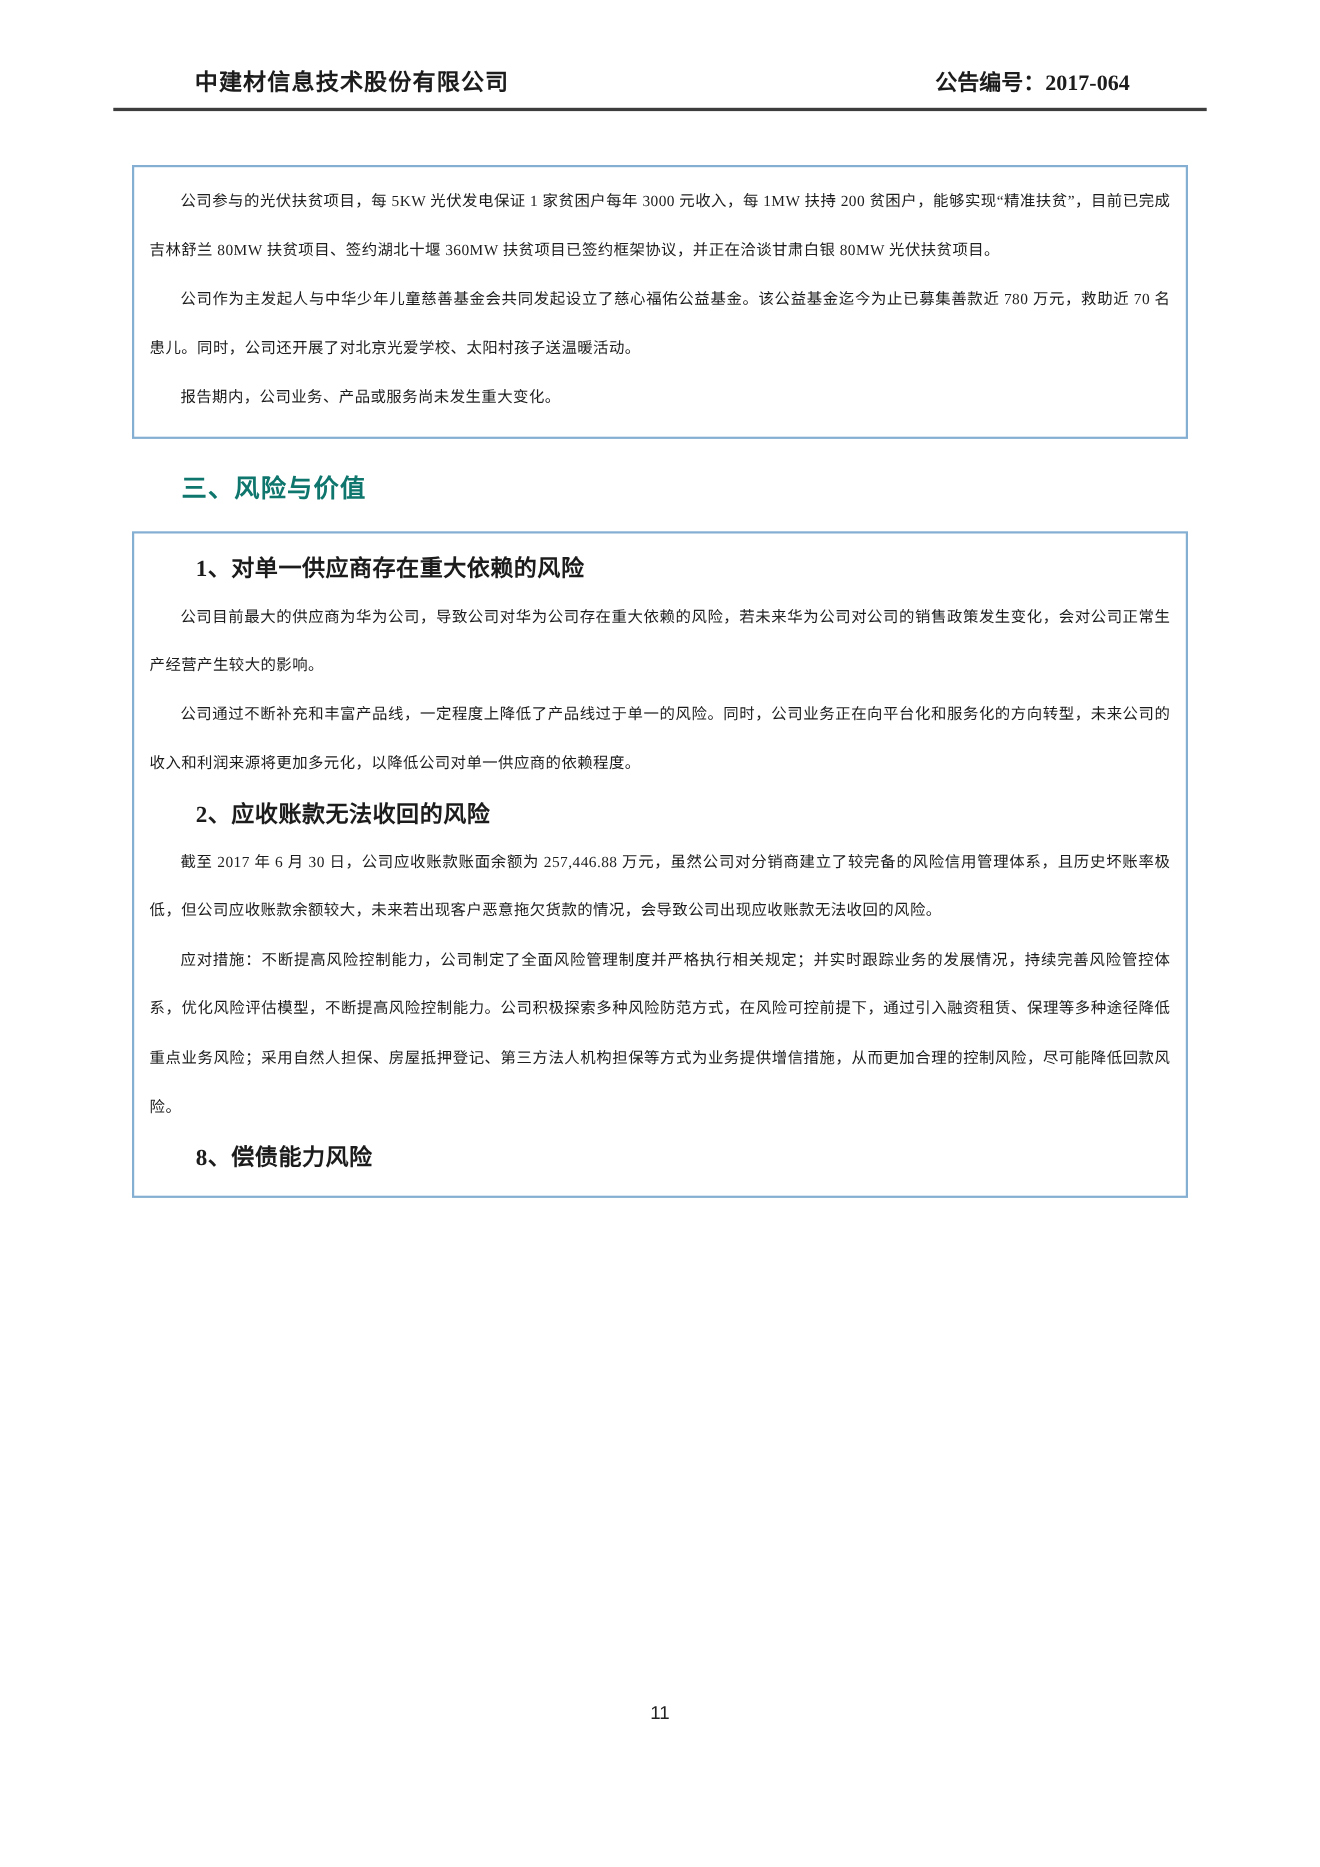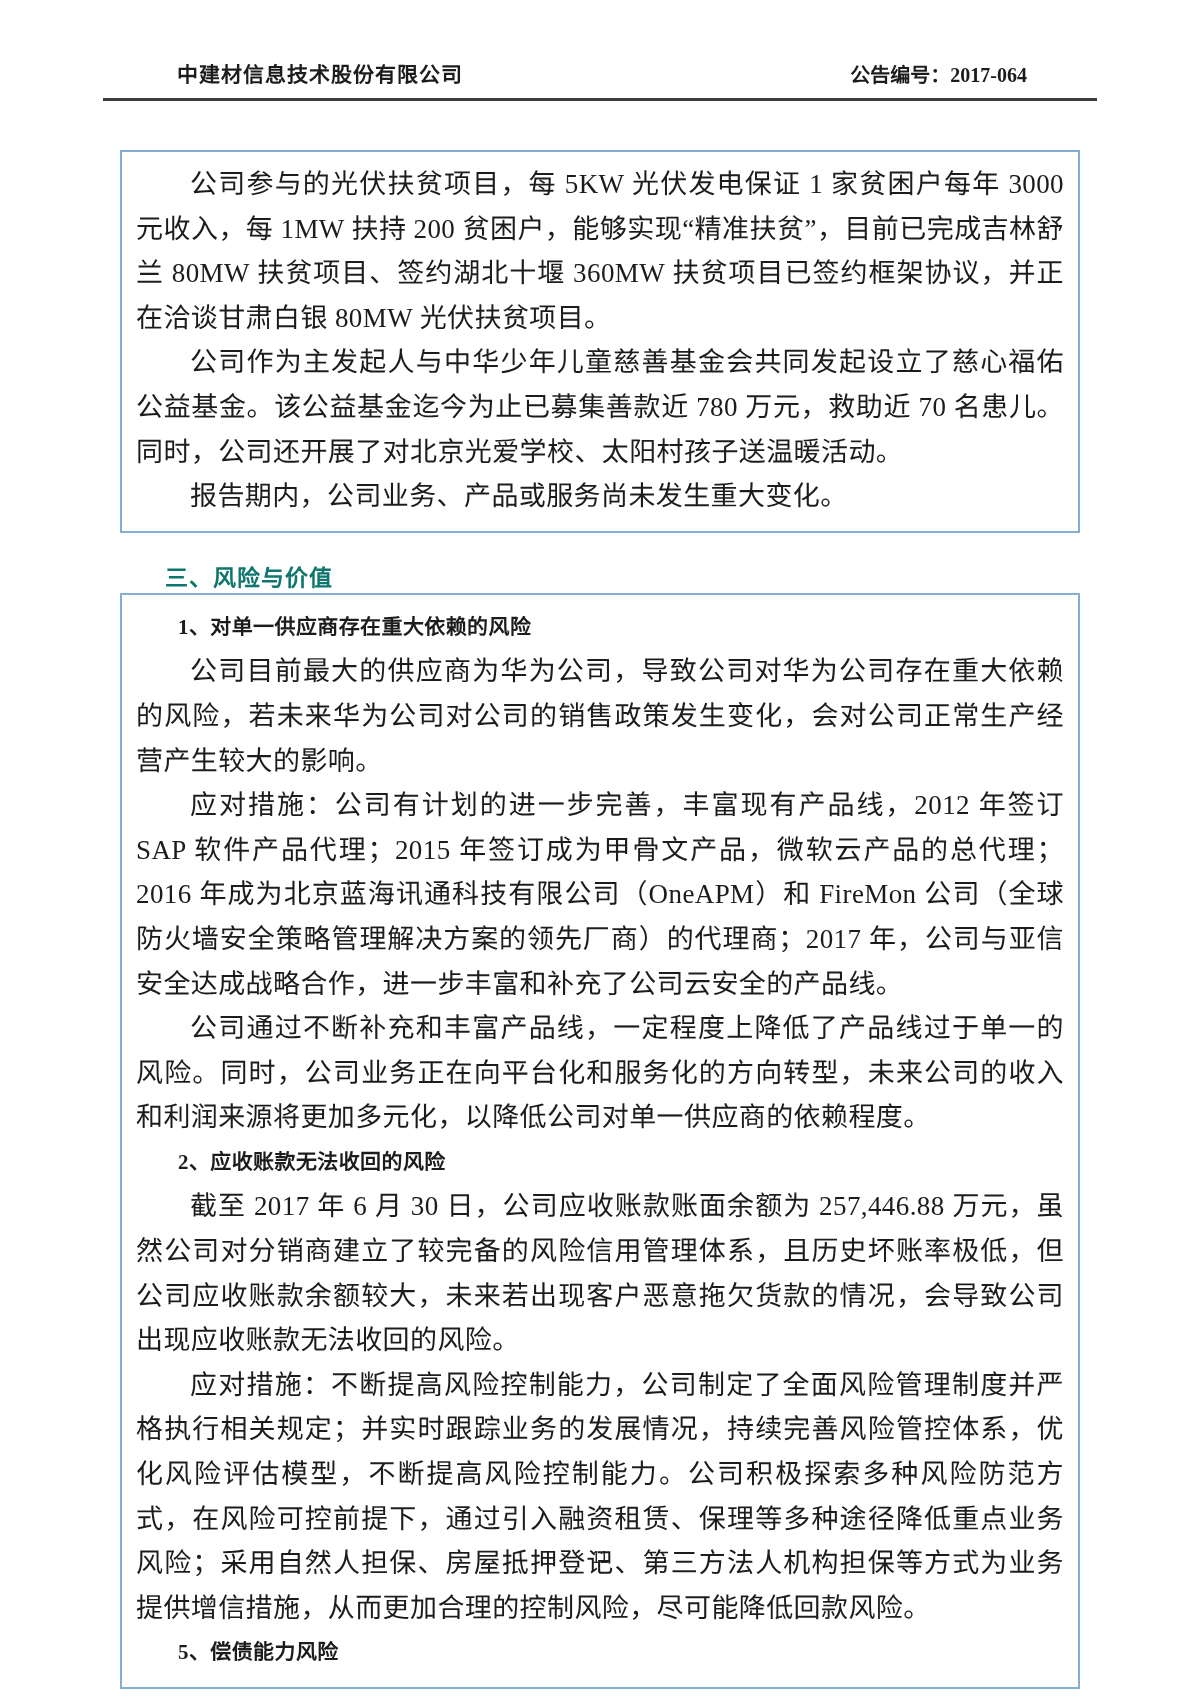--- a/index.html
+++ b/index.html
@@ -52,7 +52,7 @@
   .box-risk  { }
   .text-box p {
     margin: 0;
-    font-size: 27px;
+    font-size: 14px;
     line-height: 44.6px;
     text-align: justify;
     text-indent: 2em;

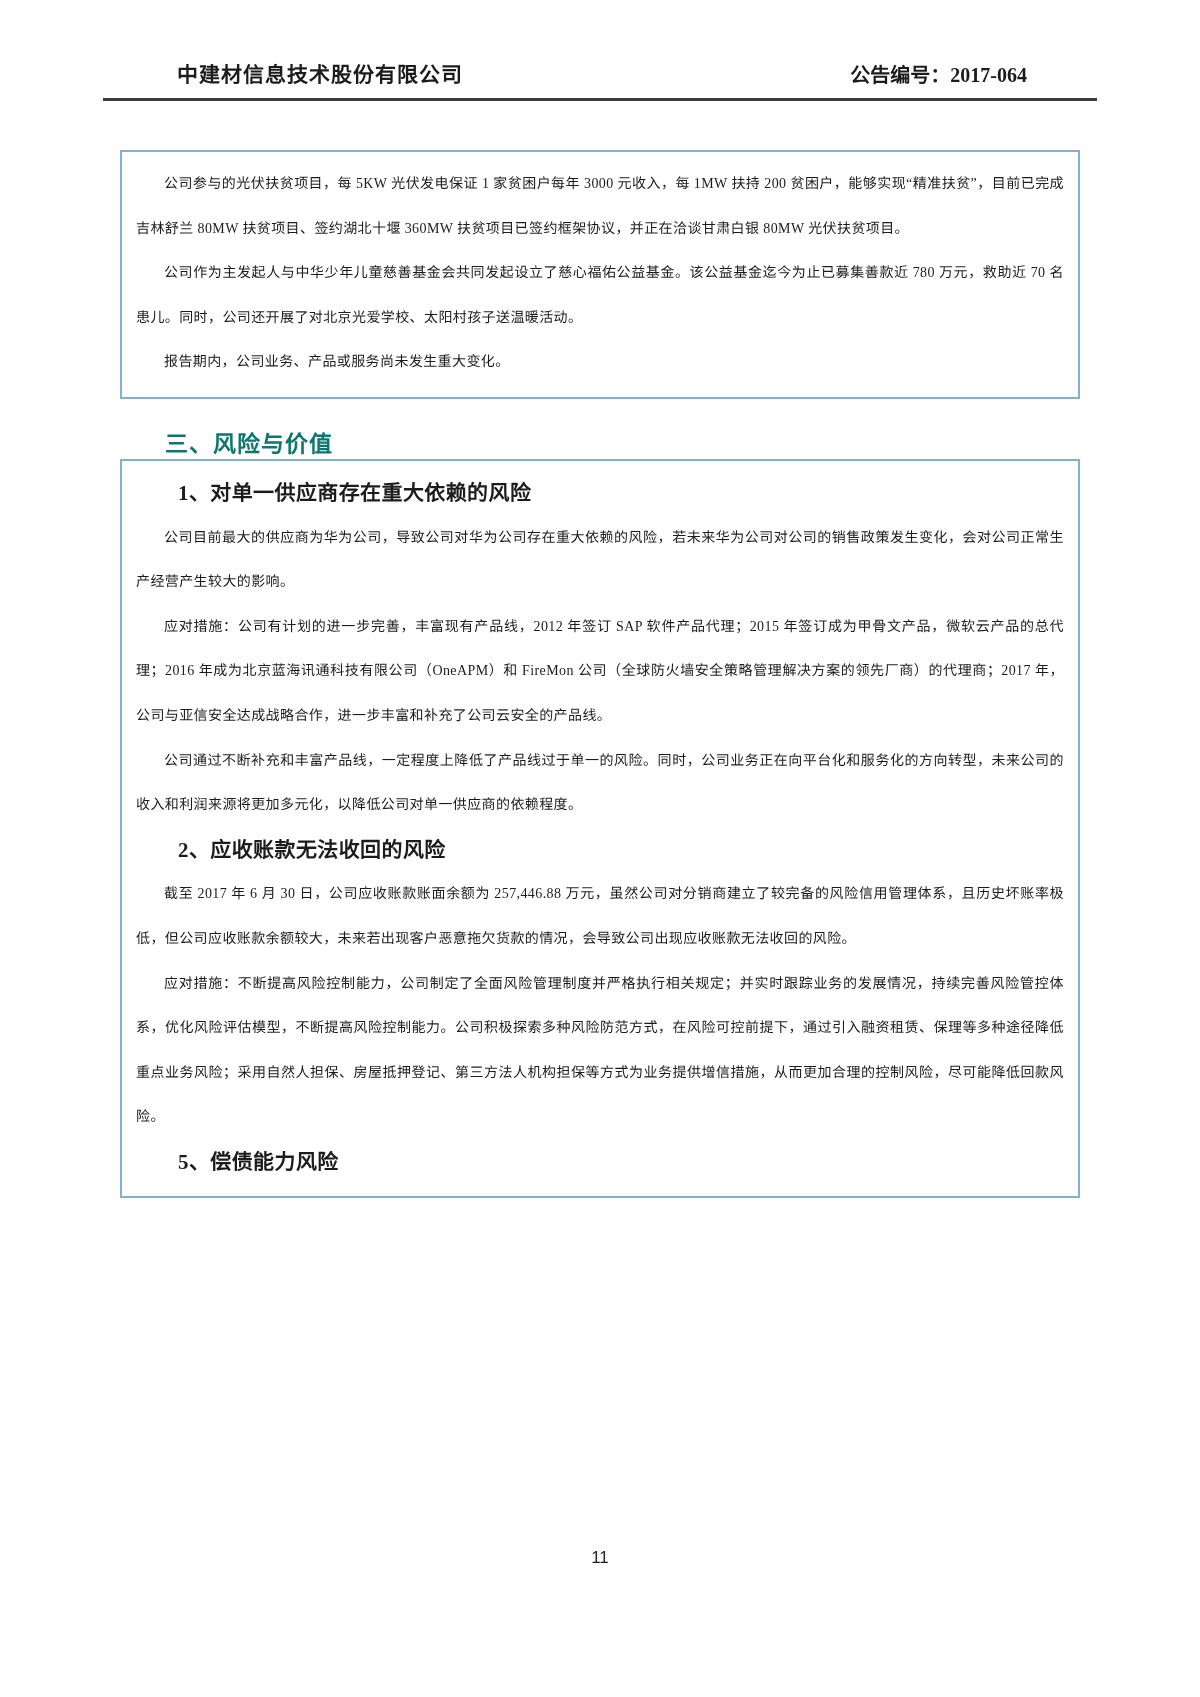--- a/index.html
+++ b/index.html
@@ -49,7 +49,7 @@
     background: #ffffff;
   }
   .box-intro { margin-top: 49px; }
-  .box-risk  { }
+  .box-risk  { margin-top: 24px; }
   .text-box p {
     margin: 0;
     font-size: 14px;

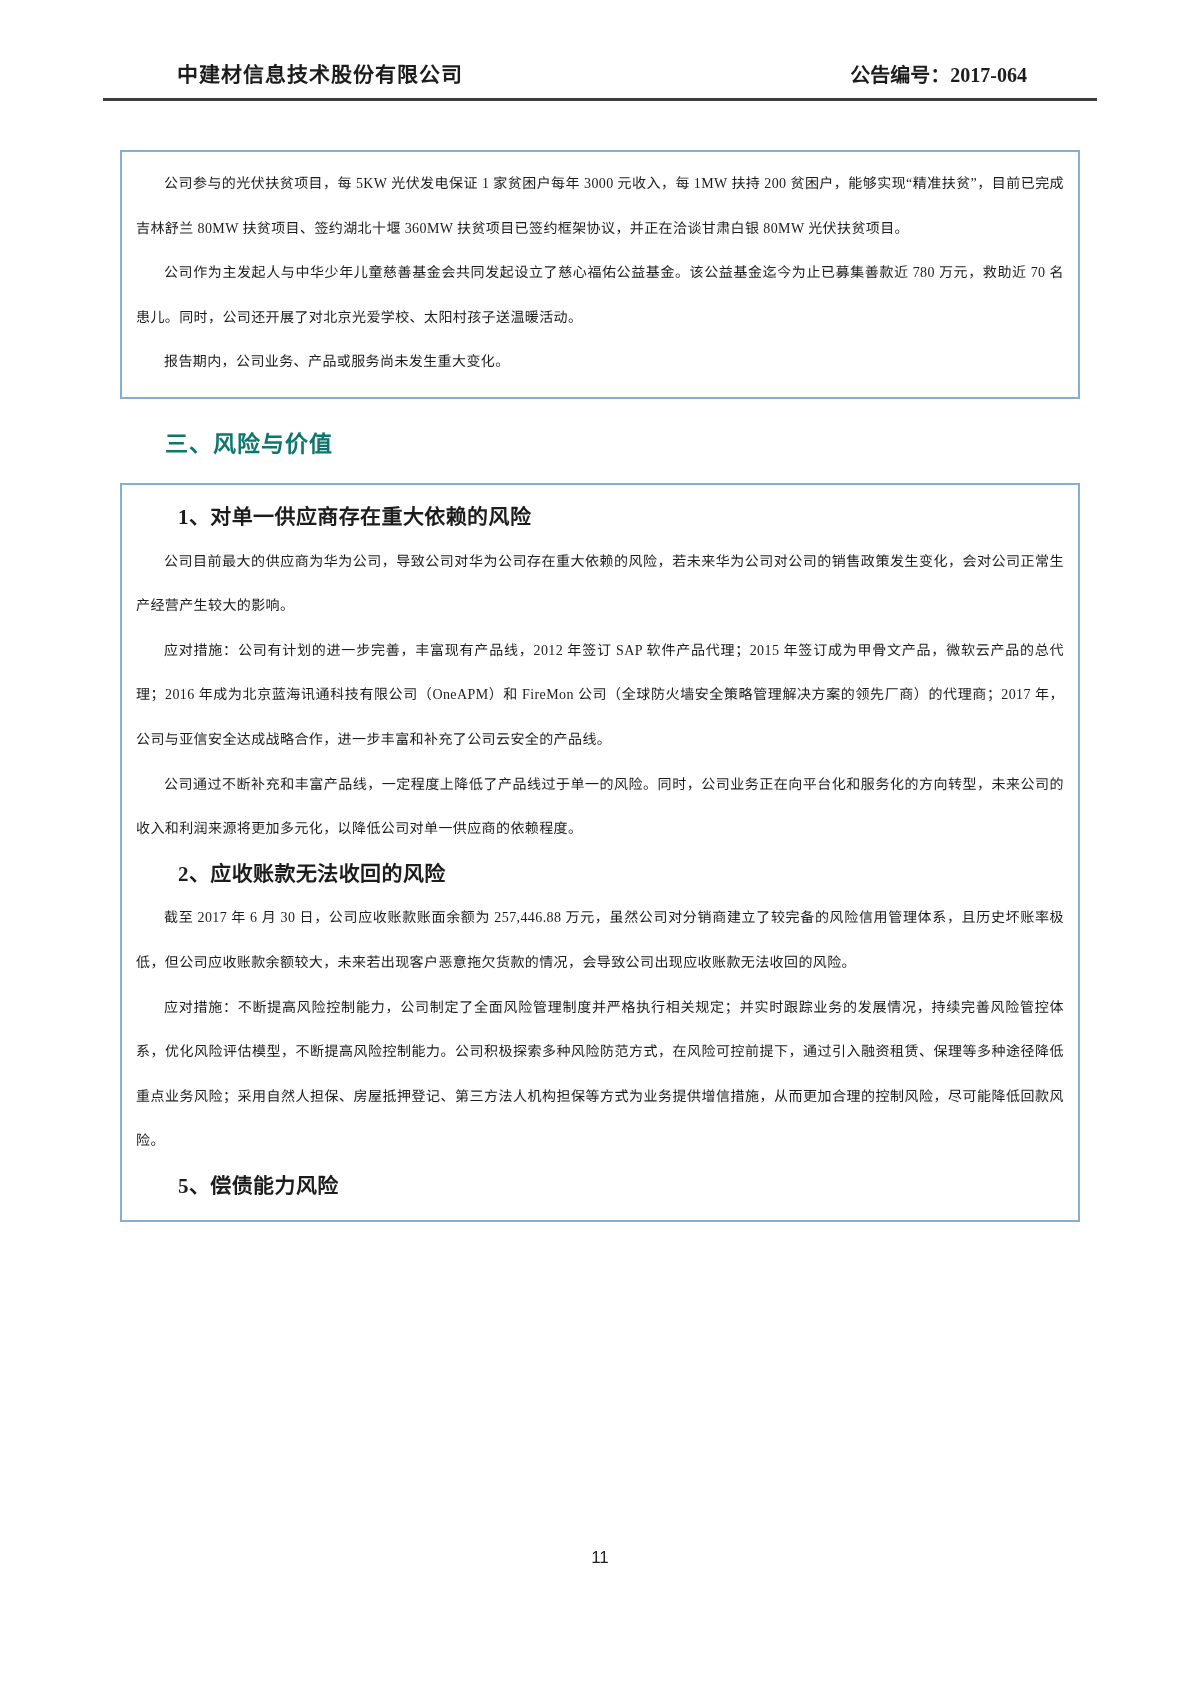--- a/index.html
+++ b/index.html
@@ -104,7 +104,6 @@
   <div class="text-box box-risk">
     <p class="bold-heading">1、对单一供应商存在重大依赖的风险</p>
     <p>公司目前最大的供应商为华为公司，导致公司对华为公司存在重大依赖的风险，若未来华为公司对公司的销售政策发生变化，会对公司正常生产经营产生较大的影响。</p>
-    <p>应对措施：公司有计划的进一步完善，丰富现有产品线，2012 年签订 SAP 软件产品代理；2015 年签订成为甲骨文产品，微软云产品的总代理；2016 年成为北京蓝海讯通科技有限公司（OneAPM）和 FireMon 公司（全球防火墙安全策略管理解决方案的领先厂商）的代理商；2017 年，公司与亚信安全达成战略合作，进一步丰富和补充了公司云安全的产品线。</p>
     <p>公司通过不断补充和丰富产品线，一定程度上降低了产品线过于单一的风险。同时，公司业务正在向平台化和服务化的方向转型，未来公司的收入和利润来源将更加多元化，以降低公司对单一供应商的依赖程度。</p>
     <p class="bold-heading">2、应收账款无法收回的风险</p>
     <p>截至 2017 年 6 月 30 日，公司应收账款账面余额为 257,446.88 万元，虽然公司对分销商建立了较完备的风险信用管理体系，且历史坏账率极低，但公司应收账款余额较大，未来若出现客户恶意拖欠货款的情况，会导致公司出现应收账款无法收回的风险。</p>

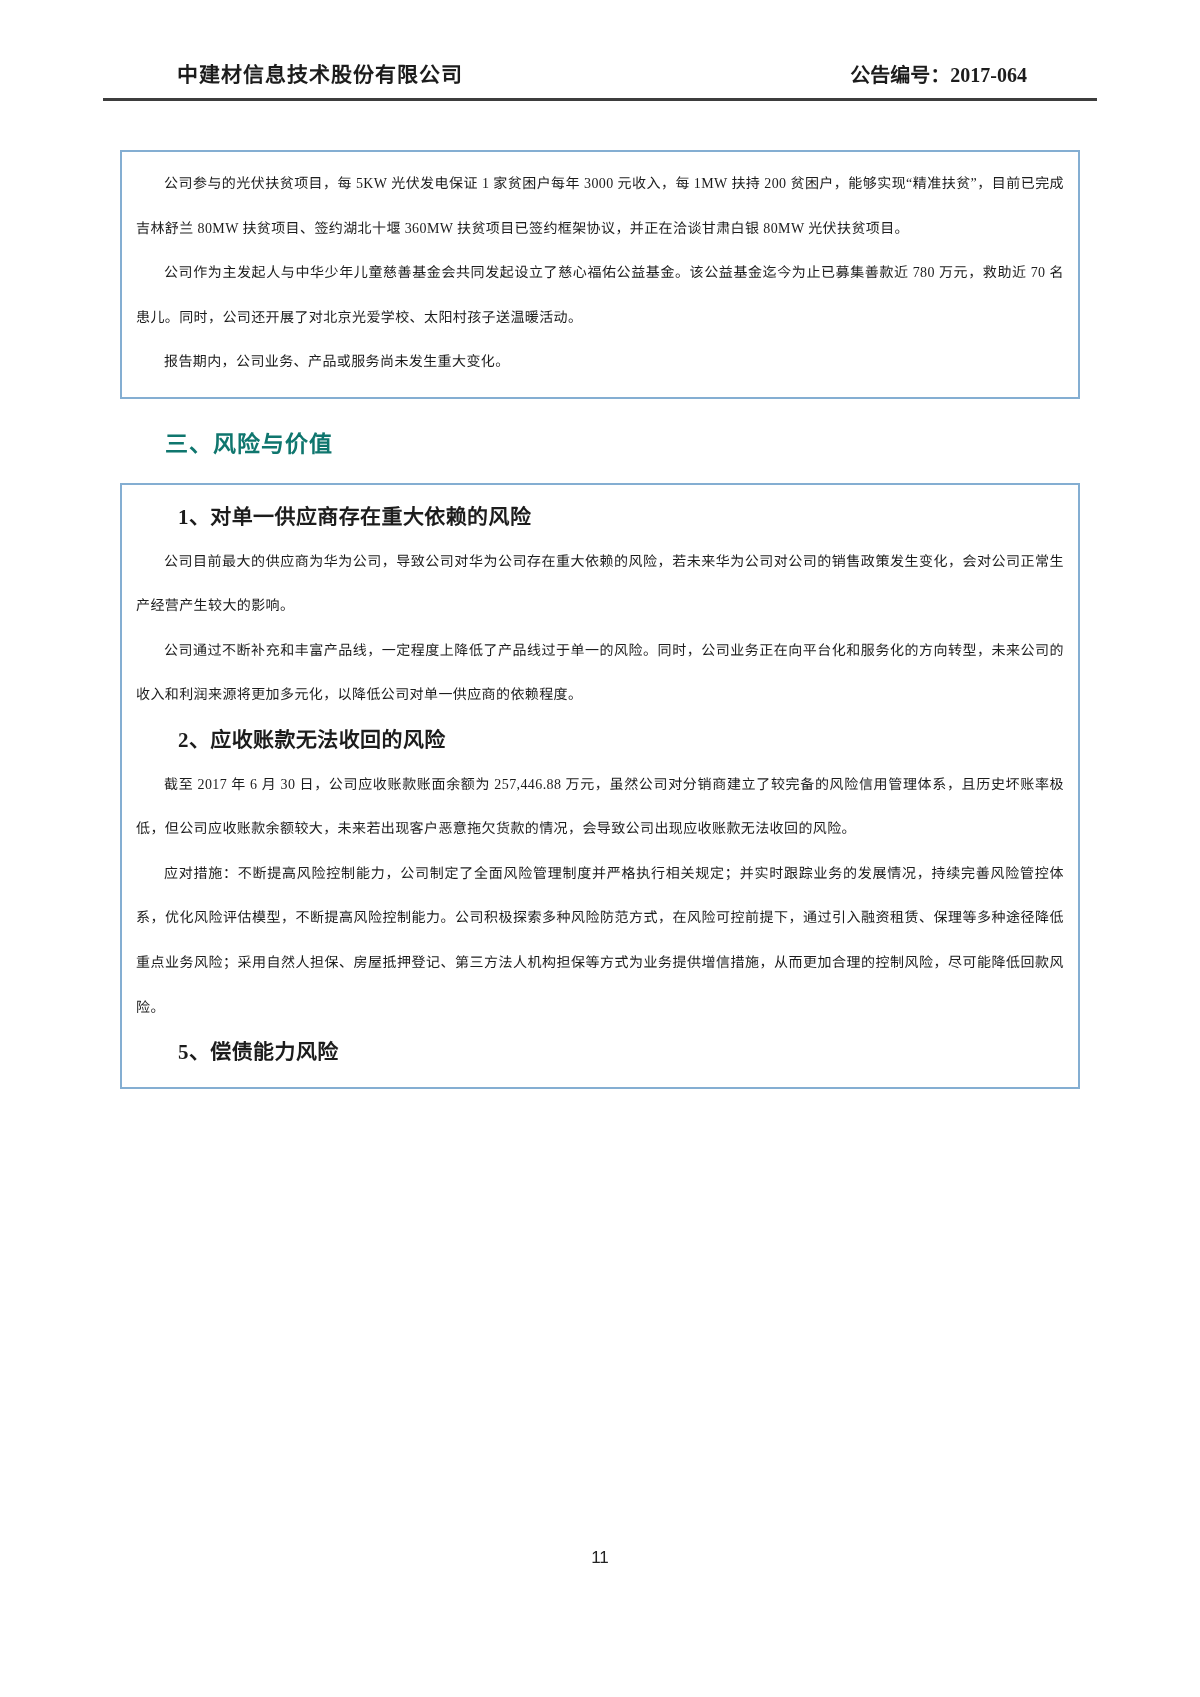--- a/index.html
+++ b/index.html
@@ -108,7 +108,7 @@
     <p class="bold-heading">2、应收账款无法收回的风险</p>
     <p>截至 2017 年 6 月 30 日，公司应收账款账面余额为 257,446.88 万元，虽然公司对分销商建立了较完备的风险信用管理体系，且历史坏账率极低，但公司应收账款余额较大，未来若出现客户恶意拖欠货款的情况，会导致公司出现应收账款无法收回的风险。</p>
     <p>应对措施：不断提高风险控制能力，公司制定了全面风险管理制度并严格执行相关规定；并实时跟踪业务的发展情况，持续完善风险管控体系，优化风险评估模型，不断提高风险控制能力。公司积极探索多种风险防范方式，在风险可控前提下，通过引入融资租赁、保理等多种途径降低重点业务风险；采用自然人担保、房屋抵押登记、第三方法人机构担保等方式为业务提供增信措施，从而更加合理的控制风险，尽可能降低回款风险。</p>
-    <p class="bold-heading">5、偿债能力风险</p>
+    <p class="bold-heading">8、偿债能力风险</p>
   </div>
 
   <div class="page-footer">11</div>

